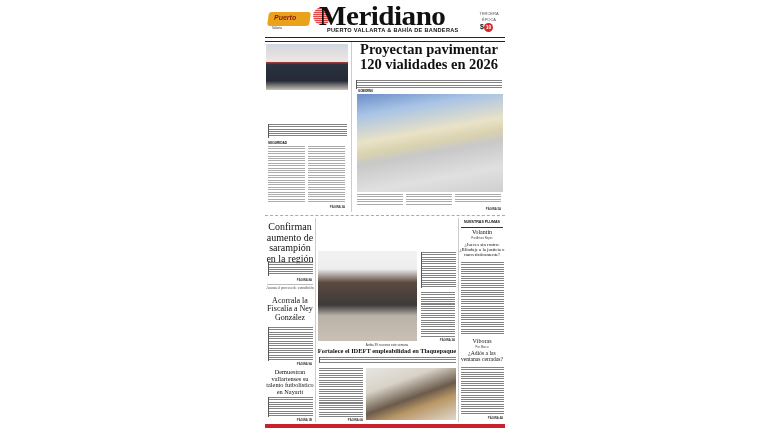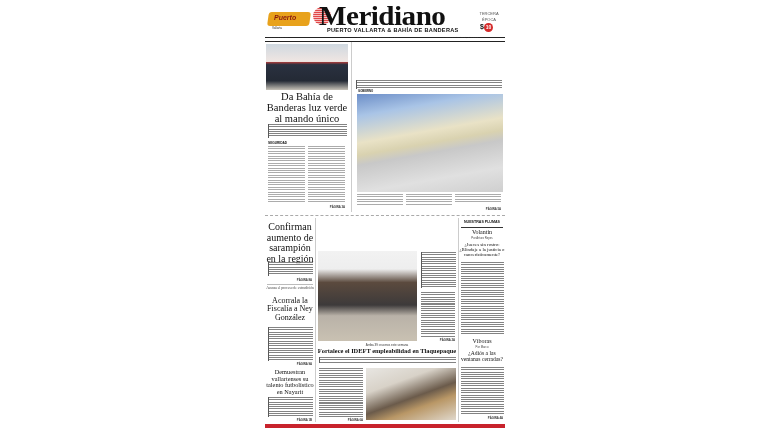--- a/index.html
+++ b/index.html
@@ -70,6 +70,7 @@
   <div class="abs ref" style="left:50px;top:205px;width:30px;">PÁGINA 3A</div>
 
   <div class="abs col-sep" style="left:86px;top:42px;height:170px;"></div>
+  <div class="abs hl" style="left:88px;top:42px;width:152px;font-size:14.5px;font-weight:bold;">Proyectan pavimentar 120 vialidades en 2026</div>
   <div class="abs bar lines" style="left:91px;top:80px;width:145px;height:9px;"></div>
   <div class="abs tag" style="left:93px;top:89px;font-size:2.8px;">GOBIERNO</div>
   <div class="abs photo-road" style="left:92px;top:94px;width:146px;height:98px;"></div>

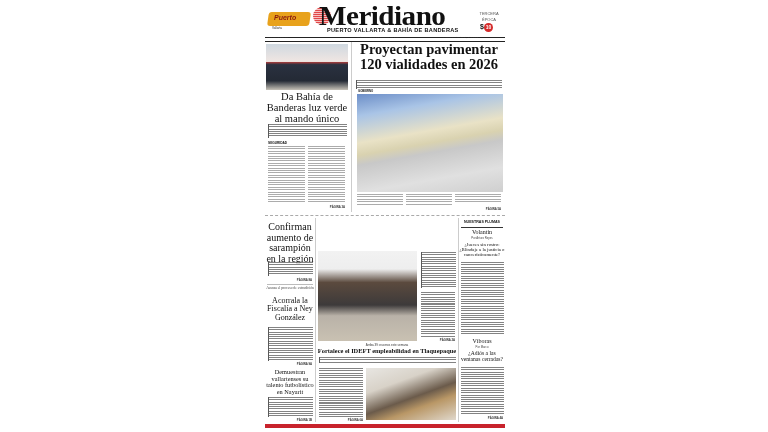--- a/index.html
+++ b/index.html
@@ -62,7 +62,6 @@
   </div>
 
   <div class="abs photo-police" style="left:1px;top:44px;width:82px;height:46px;"></div>
-  <div class="abs hl" style="left:1px;top:91px;width:82px;font-size:10.5px;">Da Bahía de Banderas luz verde al mando único</div>
   <div class="abs bar lines" style="left:3px;top:124px;width:76px;height:14px;padding-left:2px;"></div>
   <div class="abs tag" style="left:3px;top:141px;">SEGURIDAD</div>
   <div class="abs lines-light" style="left:3px;top:146px;width:37px;height:58px;"></div>

